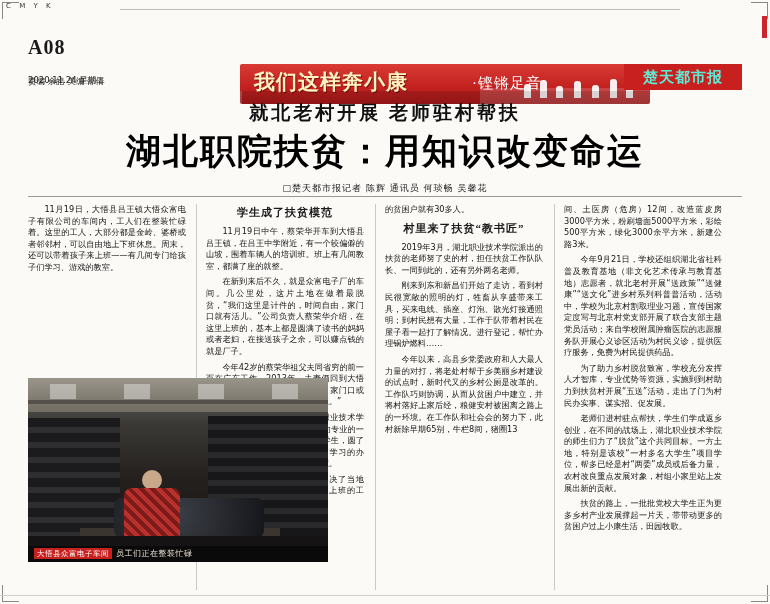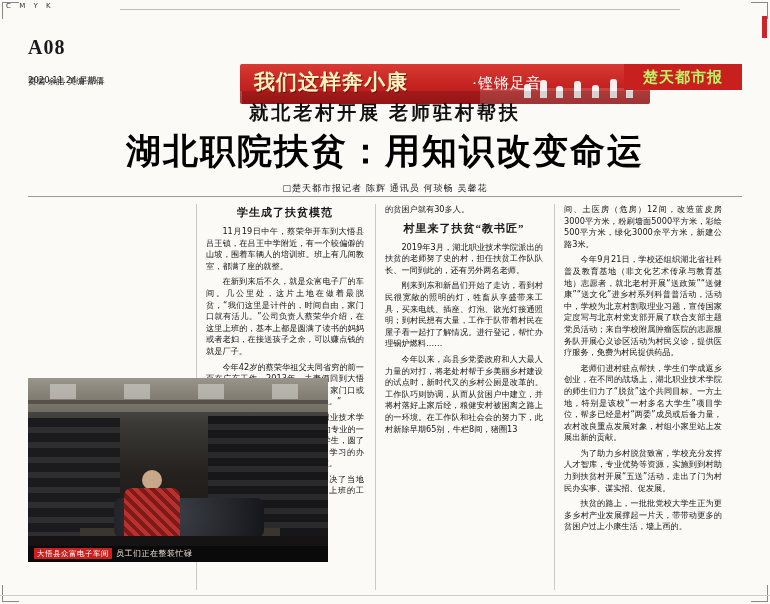--- a/index.html
+++ b/index.html
@@ -52,7 +52,7 @@
   .fig{position:absolute;bottom:2px;width:7px;height:16px;background:#fff;border-radius:3px 3px 0 0;opacity:.92;}
 
   .logo{position:absolute;right:0;top:30px;width:118px;height:26px;
-    background:#c8201f;color:#bef264;font-family:"Liberation Serif",serif;
+    background:#c8201f;color:#5eead4;font-family:"Liberation Serif",serif;
     font-size:15px;font-weight:bold;text-align:center;line-height:26px;letter-spacing:1px;}
 
   

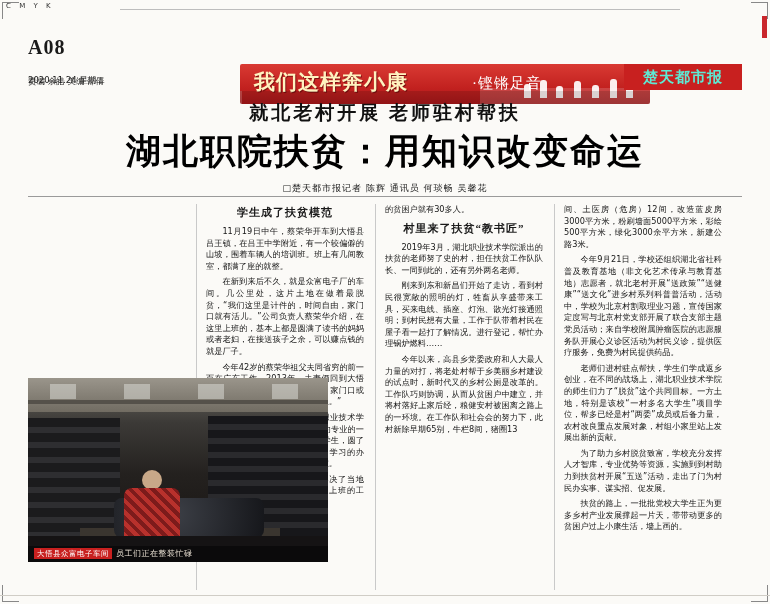--- a/index.html
+++ b/index.html
@@ -164,6 +164,7 @@
     <div class="vsep" style="left:526px;"></div>
 
     <div class="col c1">
+      <p>11月19日，大悟县吕王镇大悟众富电子有限公司的车间内，工人们在整装忙碌着。这里的工人，大部分都是金岭、婆桥或者邻邻村，可以自由地上下班休息。周末，还可以带着孩子来上班——有几间专门给孩子们学习、游戏的教室。</p>
     </div>
 
     <div class="col c2">

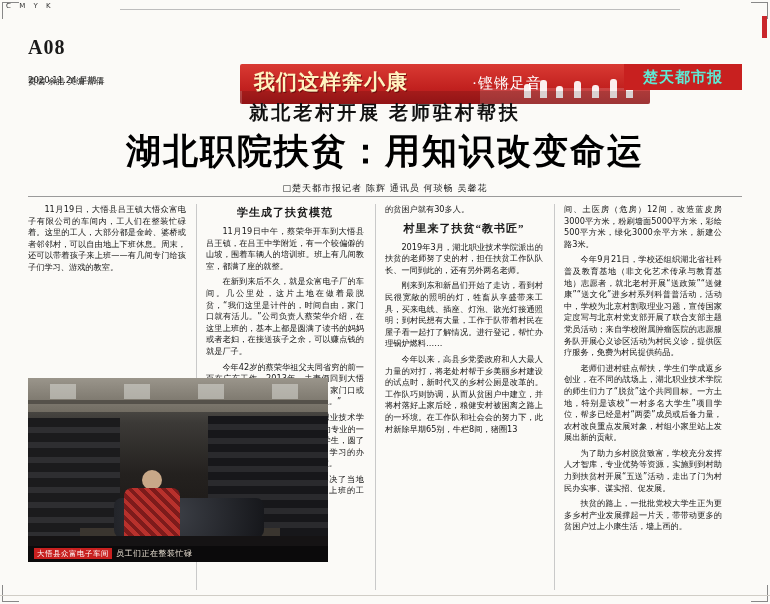--- a/index.html
+++ b/index.html
@@ -187,8 +187,8 @@
     <div class="col c4">
       <p class="noind">间、土医房（危房）12间，改造蓝皮房3000平方米，粉刷墙面5000平方米，彩绘500平方米，绿化3000余平方米，新建公路3米。</p>
       <p>今年9月21日，学校还组织湖北省社科普及教育基地（非文化艺术传承与教育基地）志愿者，就北老村开展“送政策”“送健康”“送文化”进乡村系列科普普活动，活动中，学校为北京村割取理业习题，宣传国家定度写与北京村党支部开展了联合支部主题党员活动；来自学校附属肿瘤医院的志愿服务队开展心义诊区活动为村民义诊，提供医疗服务，免费为村民提供药品。</p>
+      <p>为了助力乡村脱贫致富，学校充分发挥人才智库，专业优势等资源，实施到到村助力到扶贫村开展“五送”活动，走出了门为村民办实事、谋实招、促发展。</p>
       <p>老师们进村驻点帮扶，学生们学成返乡创业，在不同的战场上，湖北职业技术学院的师生们力了“脱贫”这个共同目标。一方土地，特别是该校“一村多名大学生”项目学位，帮多已经是村“两委”成员或后备力量，农村改良重点发展对象，村组小家里站上发展出新的贡献。</p>
-      <p>为了助力乡村脱贫致富，学校充分发挥人才智库，专业优势等资源，实施到到村助力到扶贫村开展“五送”活动，走出了门为村民办实事、谋实招、促发展。</p>
       <p>扶贫的路上，一批批党校大学生正为更多乡村产业发展撑起一片天，带带动更多的贫困户过上小康生活，墙上画的。</p>
     </div>
   </div>

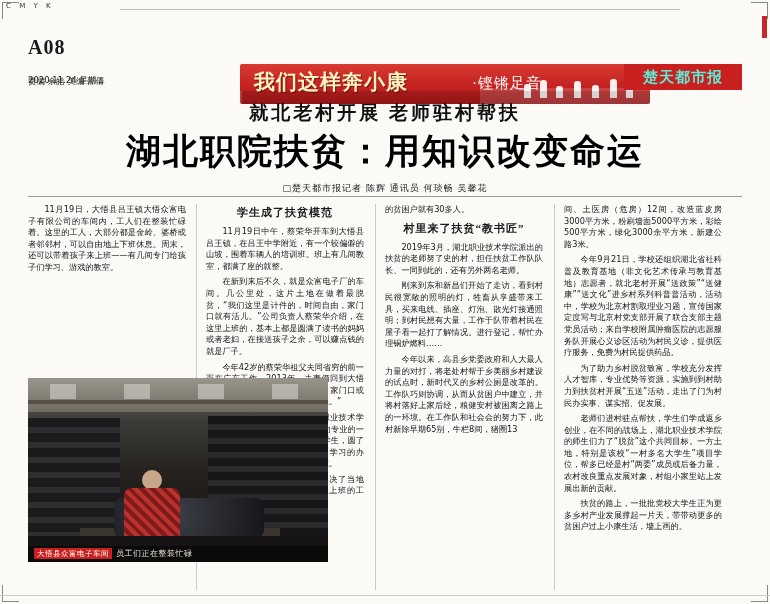--- a/index.html
+++ b/index.html
@@ -189,7 +189,7 @@
       <p>今年9月21日，学校还组织湖北省社科普及教育基地（非文化艺术传承与教育基地）志愿者，就北老村开展“送政策”“送健康”“送文化”进乡村系列科普普活动，活动中，学校为北京村割取理业习题，宣传国家定度写与北京村党支部开展了联合支部主题党员活动；来自学校附属肿瘤医院的志愿服务队开展心义诊区活动为村民义诊，提供医疗服务，免费为村民提供药品。</p>
       <p>为了助力乡村脱贫致富，学校充分发挥人才智库，专业优势等资源，实施到到村助力到扶贫村开展“五送”活动，走出了门为村民办实事、谋实招、促发展。</p>
       <p>老师们进村驻点帮扶，学生们学成返乡创业，在不同的战场上，湖北职业技术学院的师生们力了“脱贫”这个共同目标。一方土地，特别是该校“一村多名大学生”项目学位，帮多已经是村“两委”成员或后备力量，农村改良重点发展对象，村组小家里站上发展出新的贡献。</p>
-      <p>扶贫的路上，一批批党校大学生正为更多乡村产业发展撑起一片天，带带动更多的贫困户过上小康生活，墙上画的。</p>
+      <p>扶贫的路上，一批批党校大学生正为更多乡村产业发展撑起一片天，带带动更多的贫困户过上小康生活，田园牧歌。</p>
     </div>
   </div>
 

